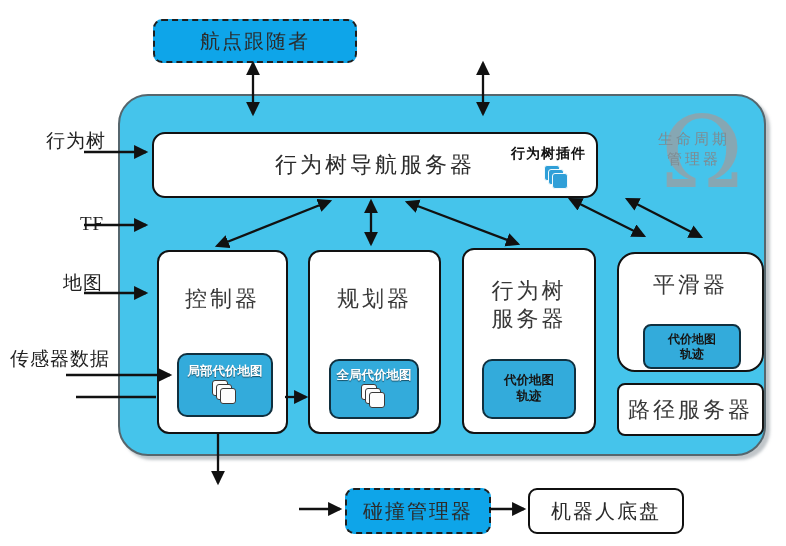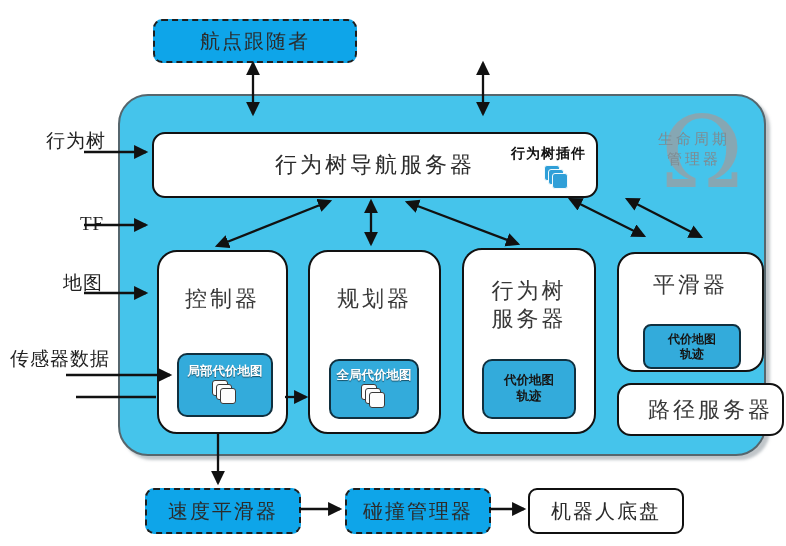--- a/index.html
+++ b/index.html
@@ -42,7 +42,7 @@
 
   
   .node-box{
-    position:absolute;background:#fff;border:2px solid #121212;border-radius:20px;z-index:10;
+    position:absolute;background:#fff;border:2px solid #121212;border-radius:12px;z-index:10;
   }
   .node-title{
     position:absolute;left:0;width:100%;text-align:center;

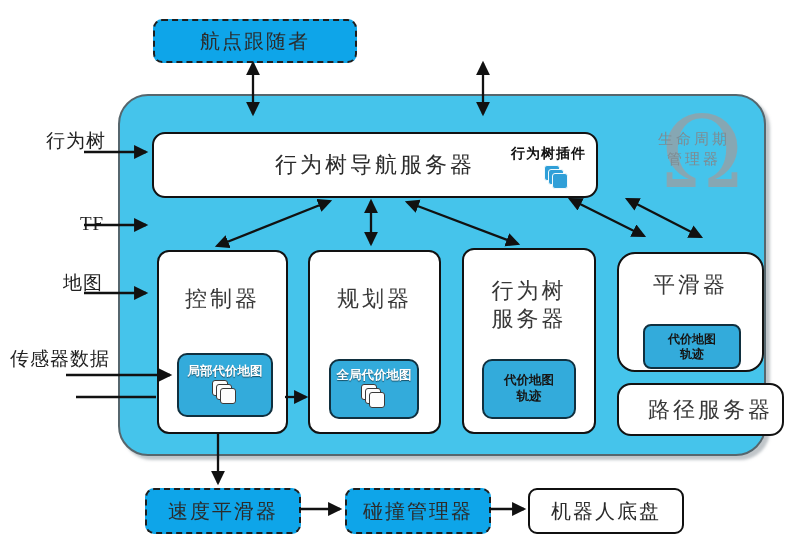--- a/index.html
+++ b/index.html
@@ -164,7 +164,7 @@
     </div>
   </div>
 
-  <div class="node-box" style="left:617px;top:383px;width:143px;height:49px;border-radius:14px;display:flex;align-items:center;justify-content:center;padding-left:20px;">
+  <div class="node-box" style="left:617px;top:383px;width:143px;height:49px;border-radius:8px;display:flex;align-items:center;justify-content:center;">
     <div style="font-size:22px;color:#383838;letter-spacing:3px;">路径服务器</div>
   </div>
 

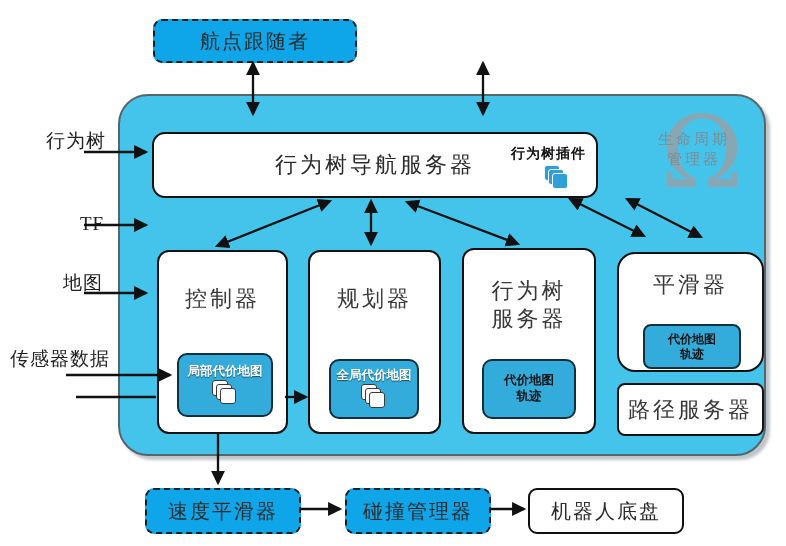--- a/index.html
+++ b/index.html
@@ -168,7 +168,6 @@
     <div style="font-size:22px;color:#383838;letter-spacing:3px;">路径服务器</div>
   </div>
 
-  <div class="dashed-box" style="left:145px;top:488px;width:152px;height:42px;">速度平滑器</div>
   <div class="dashed-box" style="left:345px;top:488px;width:142px;height:42px;">碰撞管理器</div>
   <div class="solid-box" style="left:528px;top:488px;width:152px;height:42px;">机器人底盘</div>
 

